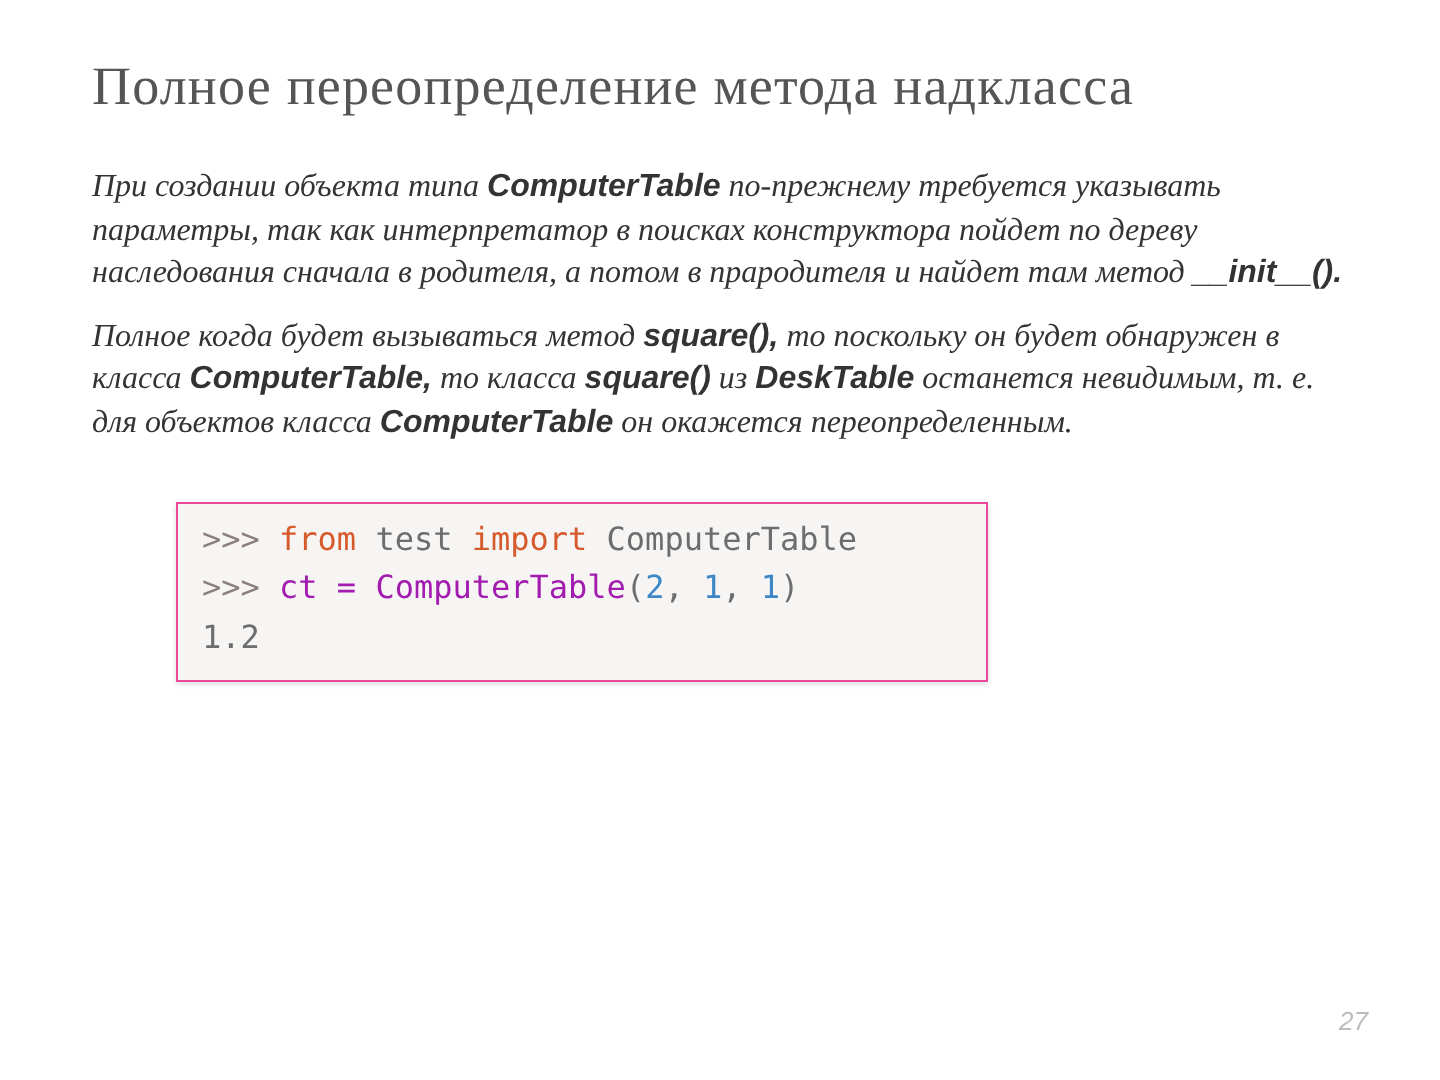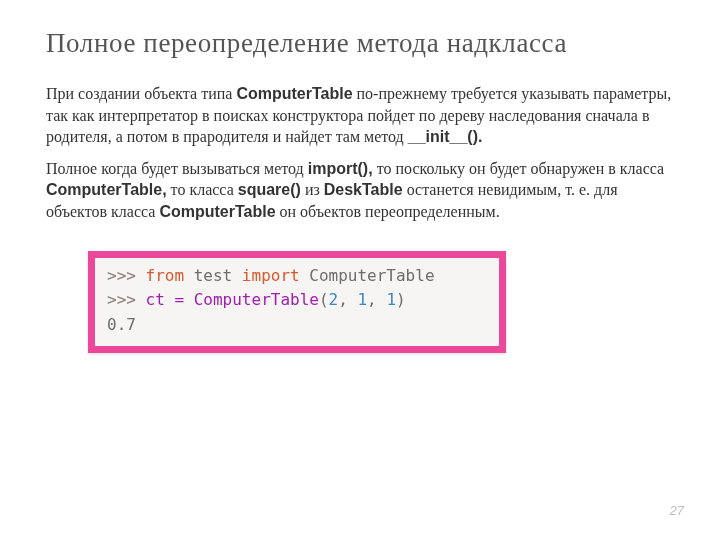--- a/index.html
+++ b/index.html
@@ -30,6 +30,7 @@
     line-height: 1.35;
     margin: 0 0 10px 0;
     color: #333;
+    font-style: italic;
   }
   .body b {
     font-family: Arial, Helvetica, sans-serif;

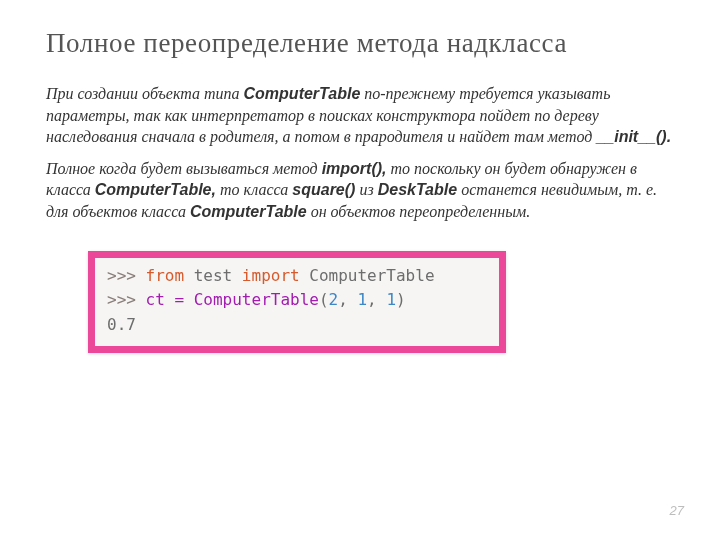--- a/index.html
+++ b/index.html
@@ -80,7 +80,7 @@
       <span>При создании объекта типа </span><b>ComputerTable</b><span> по-прежнему требуется указывать параметры, так как интерпретатор в поисках конструктора пойдет по дереву наследования сначала в родителя, а потом в прародителя и найдет там метод </span><b>__init__().</b>
     </p>
     <p>
-      <span>Полное когда будет вызываться метод </span><b>import(),</b><span> то поскольку он будет обнаружен в класса </span><b>ComputerTable,</b><span> то класса </span><b>square()</b><span> из </span><b>DeskTable</b><span> останется невидимым, т. е. для объектов класса </span><b>ComputerTable</b><span> он объектов переопределенным.</span>
+      <span>Полное когда будет вызываться метод </span><b>square(),</b><span> то поскольку он будет обнаружен в класса </span><b>ComputerTable,</b><span> то класса </span><b>square()</b><span> из </span><b>DeskTable</b><span> останется невидимым, т. е. для объектов класса </span><b>ComputerTable</b><span> он объектов переопределенным.</span>
     </p>
   </div>
 

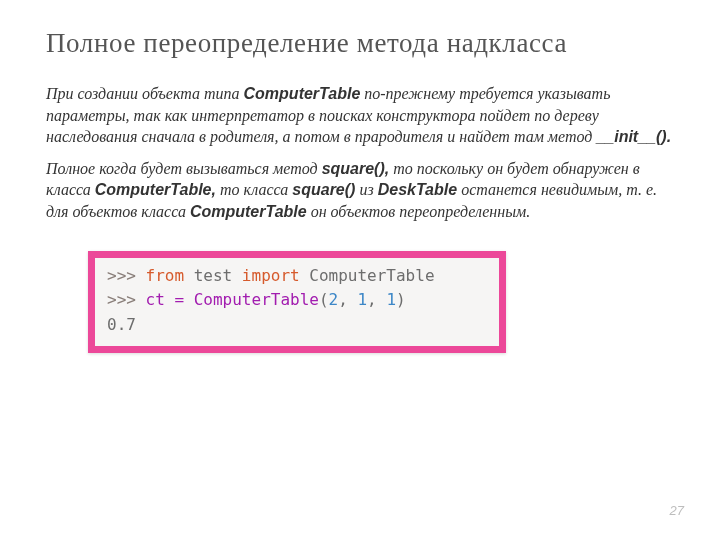--- a/index.html
+++ b/index.html
@@ -80,7 +80,7 @@
       <span>При создании объекта типа </span><b>ComputerTable</b><span> по-прежнему требуется указывать параметры, так как интерпретатор в поисках конструктора пойдет по дереву наследования сначала в родителя, а потом в прародителя и найдет там метод </span><b>__init__().</b>
     </p>
     <p>
-      <span>Полное когда будет вызываться метод </span><b>square(),</b><span> то поскольку он будет обнаружен в класса </span><b>ComputerTable,</b><span> то класса </span><b>square()</b><span> из </span><b>DeskTable</b><span> останется невидимым, т. е. для объектов класса </span><b>ComputerTable</b><span> он объектов переопределенным.</span>
+      <span>Полное когда будет вызываться метод </span><b>square(),</b><span> то поскольку он будет обнаружен в класса </span><b>ComputerTable,</b><span> то класса </span><b>square()</b><span> из </span><b>DeskTable</b><span> останется невидимым, т. е. для объектов класса </span><b>ComputerTable</b><span> он окажется переопределенным.</span>
     </p>
   </div>
 

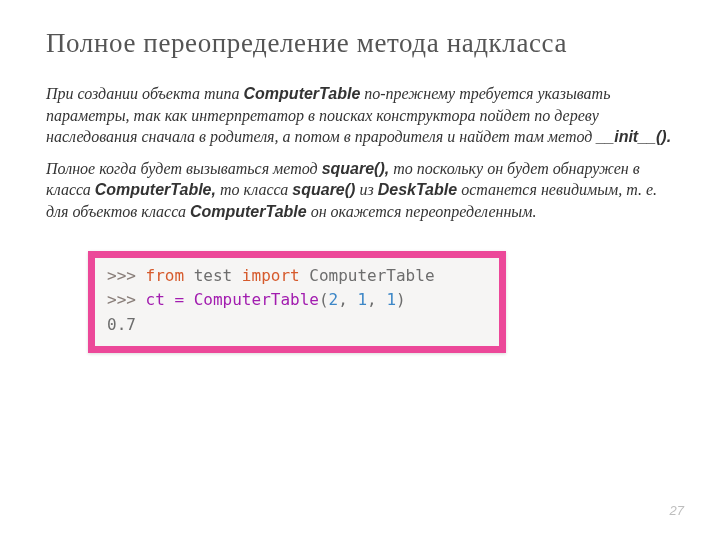--- a/index.html
+++ b/index.html
@@ -40,7 +40,7 @@
     margin: 28px 0 0 42px;
     width: 380px;
     background: #f6f5f4;
-    border: 7px solid #ec4899;
+    border: 1px solid #ec4899;
     box-shadow: 0 1px 3px rgba(0,0,0,0.15);
     padding: 6px 12px 8px 12px;
     font-family: Consolas, Menlo, monospace;

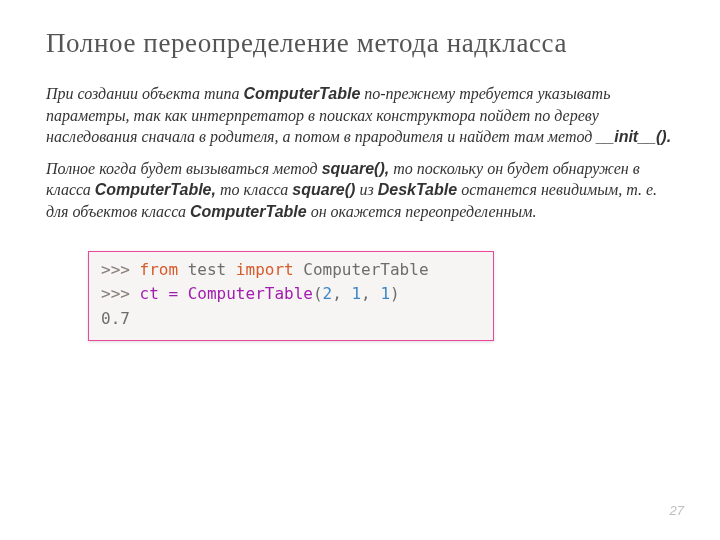--- a/index.html
+++ b/index.html
@@ -87,7 +87,7 @@
   <div class="code-block">
     <div class="code-line"><span class="prompt">&gt;&gt;&gt; </span><span class="kw-from">from</span><span class="mod"> test </span><span class="kw-import">import</span><span class="cls"> ComputerTable</span></div>
     <div class="code-line"><span class="prompt">&gt;&gt;&gt; </span><span class="ident">ct = ComputerTable</span><span class="paren">(</span><span class="num">2</span><span class="paren">, </span><span class="num">1</span><span class="paren">, </span><span class="num">1</span><span class="paren">)</span></div>
-    <div class="code-line"><span class="result">0.7</span></div>
+    <div class="code-line"><span class="result">1.2</span></div>
   </div>
 
   <div class="pagenum">27</div>

